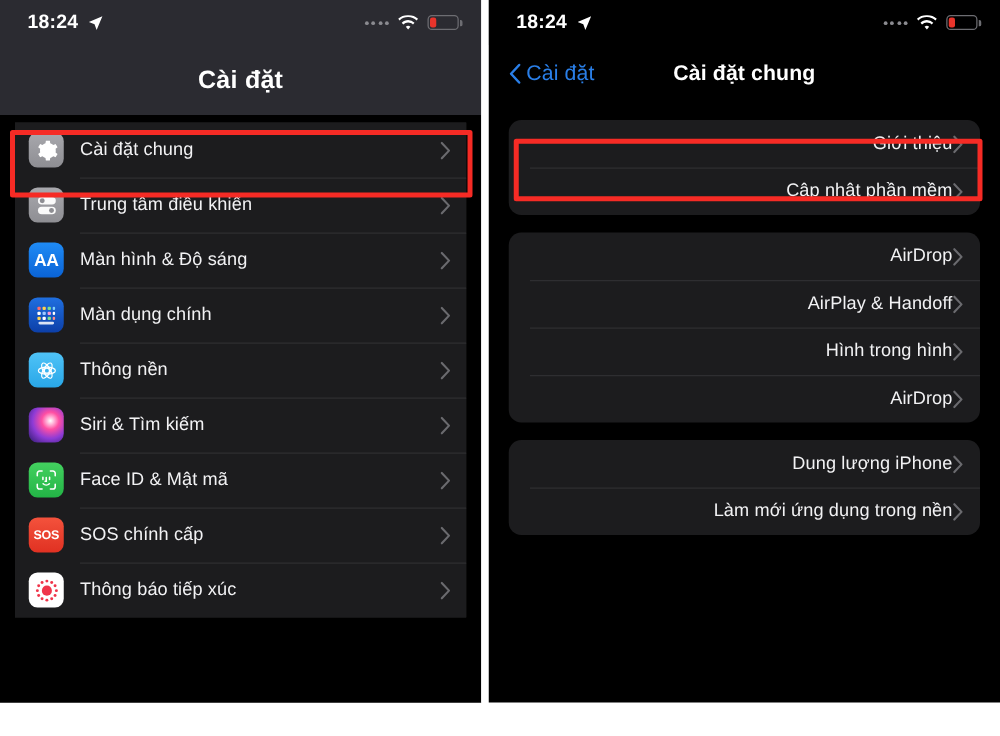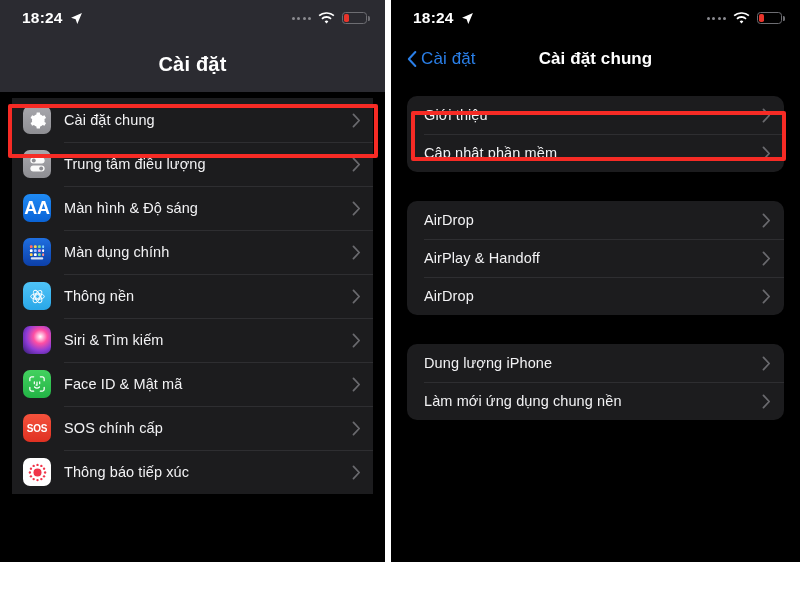--- a/index.html
+++ b/index.html
@@ -75,7 +75,7 @@
     color:#fff; font-size:17px; font-weight:700; letter-spacing:.1px; pointer-events:none;
   }
   .right-body { padding: 14px 16px 0 16px; }
-  .card { background:#1c1c1e; border-radius:10px; overflow:hidden; margin-bottom:29px; }
+  .card { background:#1c1c1e; border-radius:10px; overflow:hidden; margin-bottom:14px;text-align:right; }
   .card .crow {
     position:relative; height:38px; display:flex; align-items:center;
     padding:0 13px 0 17px;

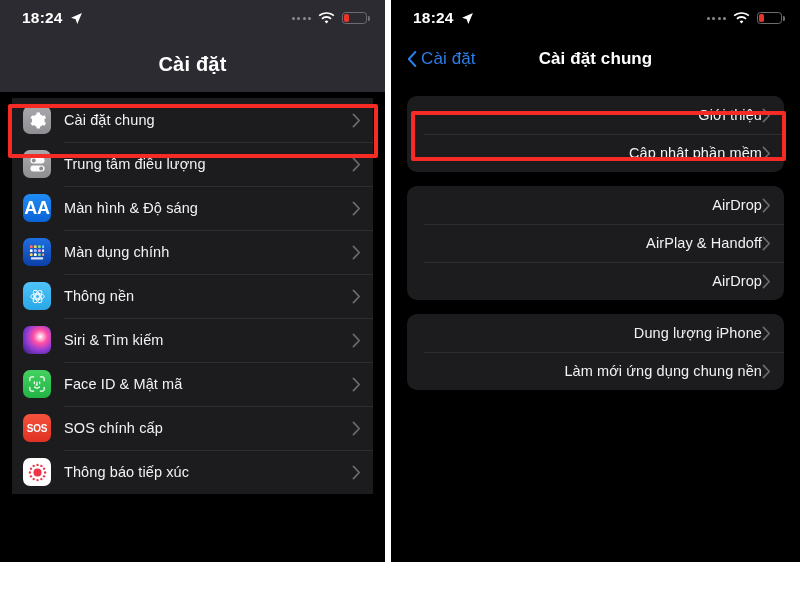--- a/index.html
+++ b/index.html
@@ -158,7 +158,7 @@
                 <circle cx="16.7" cy="17" r="2.5" fill="#8e8e93"></circle>
               </svg>
             </span>
-            <span class="row-label">Trung tâm điều lượng</span>
+            <span class="row-label">Trung tâm điều khiển</span>
             <svg class="chev" viewBox="0 0 10 16">
               <path d="M1.6 1.2L8 8l-6.4 6.8" fill="none" stroke="#9a9aa0" stroke-width="1.9" stroke-linecap="round" stroke-linejoin="round"></path>
             </svg>

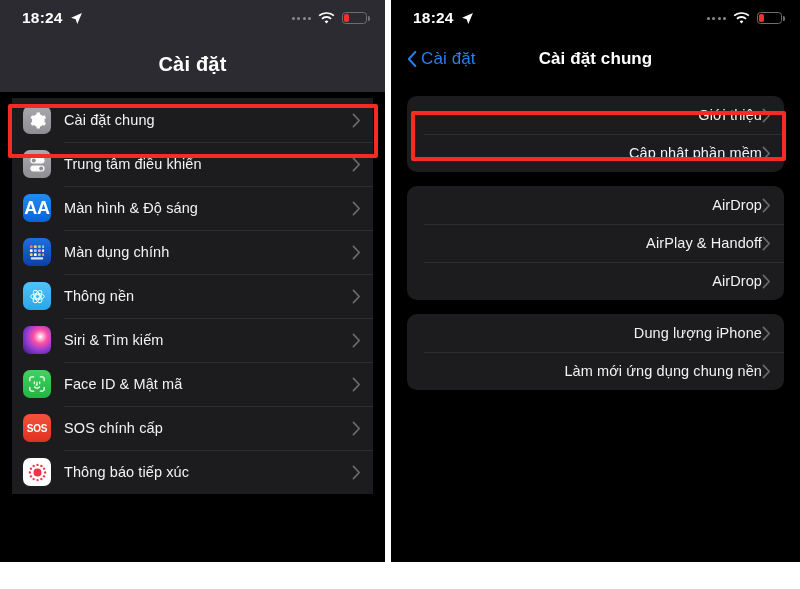--- a/index.html
+++ b/index.html
@@ -96,7 +96,7 @@
   .ic-face { background: linear-gradient(180deg,#43d15f,#23b446); }
   .ic-sos  { background: linear-gradient(180deg,#f4523c,#e03122); }
   .ic-exp  { background: #ffffff; }
-  .aa-txt { color:#fff; font-size:18px; font-weight:700; letter-spacing:-.3px; }
+  .aa-txt { color:#fff; font-size:14px; font-weight:700; letter-spacing:-.3px; }
   .sos-txt{ color:#fff; font-size:10px; font-weight:700; letter-spacing:-.2px; }
 </style>
 </head>

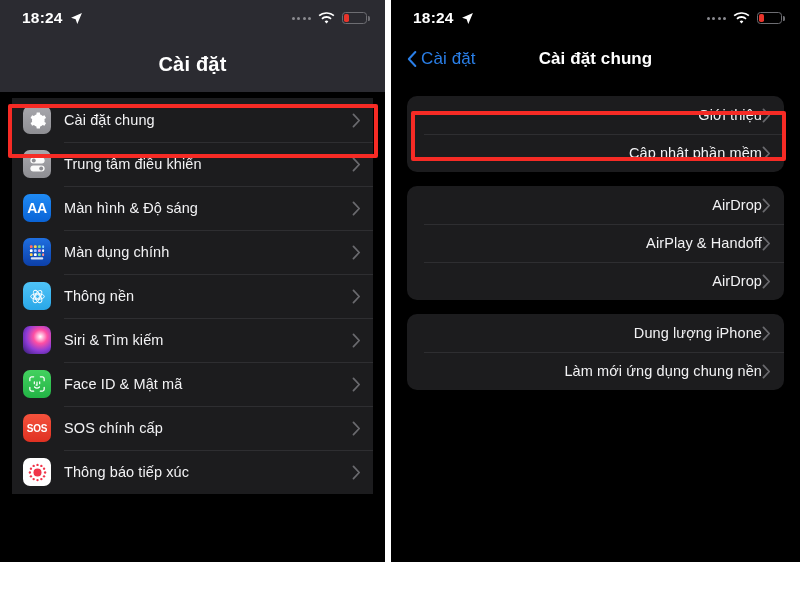--- a/index.html
+++ b/index.html
@@ -346,6 +346,12 @@
             </svg>
           </div>
           <div class="crow">
+            <span class="crow-label">Hình trong hình</span>
+            <svg class="chev" viewBox="0 0 10 16">
+              <path d="M1.6 1.2L8 8l-6.4 6.8" fill="none" stroke="#9a9aa0" stroke-width="1.9" stroke-linecap="round" stroke-linejoin="round"></path>
+            </svg>
+          </div>
+          <div class="crow">
             <span class="crow-label">AirDrop</span>
             <svg class="chev" viewBox="0 0 10 16">
               <path d="M1.6 1.2L8 8l-6.4 6.8" fill="none" stroke="#9a9aa0" stroke-width="1.9" stroke-linecap="round" stroke-linejoin="round"></path>

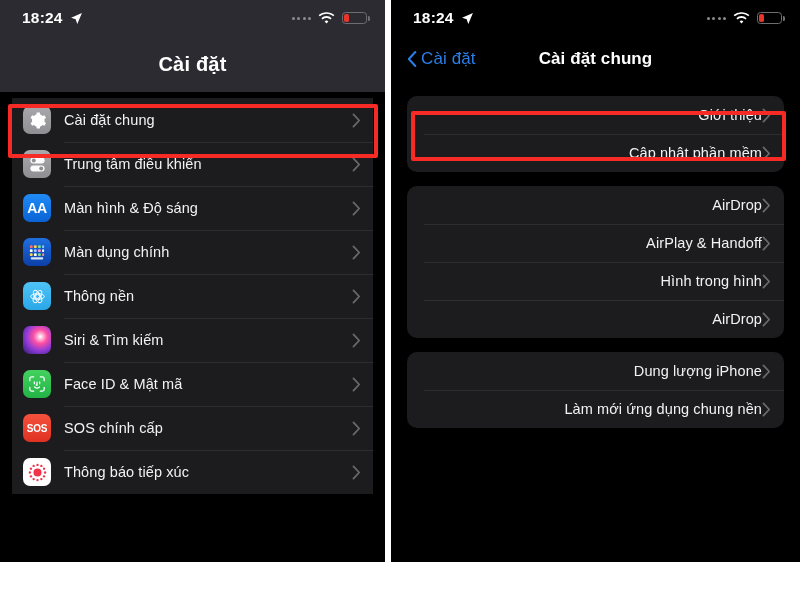--- a/index.html
+++ b/index.html
@@ -366,7 +366,7 @@
             </svg>
           </div>
           <div class="crow">
-            <span class="crow-label">Làm mới ứng dụng chung nền</span>
+            <span class="crow-label">Làm mới ứng dụng trong nền</span>
             <svg class="chev" viewBox="0 0 10 16">
               <path d="M1.6 1.2L8 8l-6.4 6.8" fill="none" stroke="#9a9aa0" stroke-width="1.9" stroke-linecap="round" stroke-linejoin="round"></path>
             </svg>

